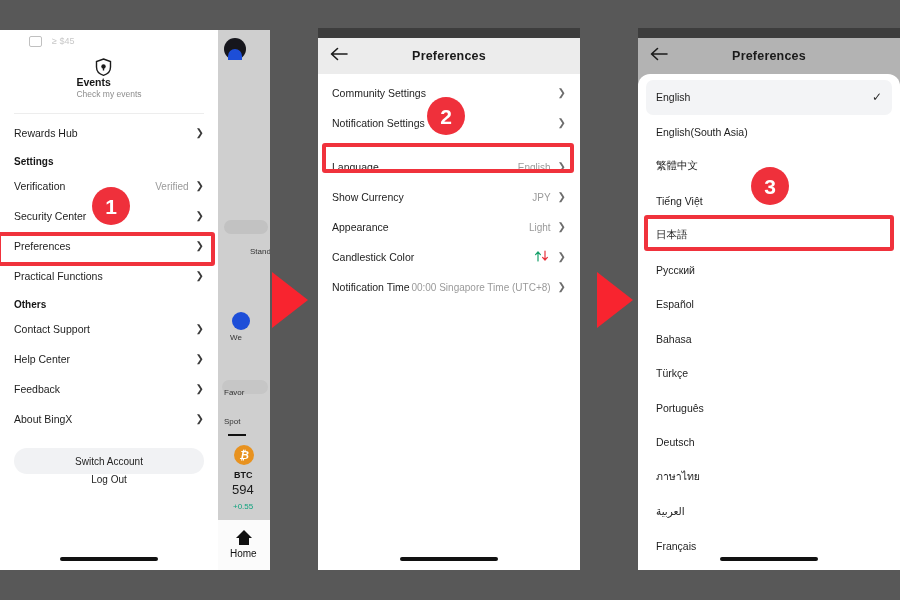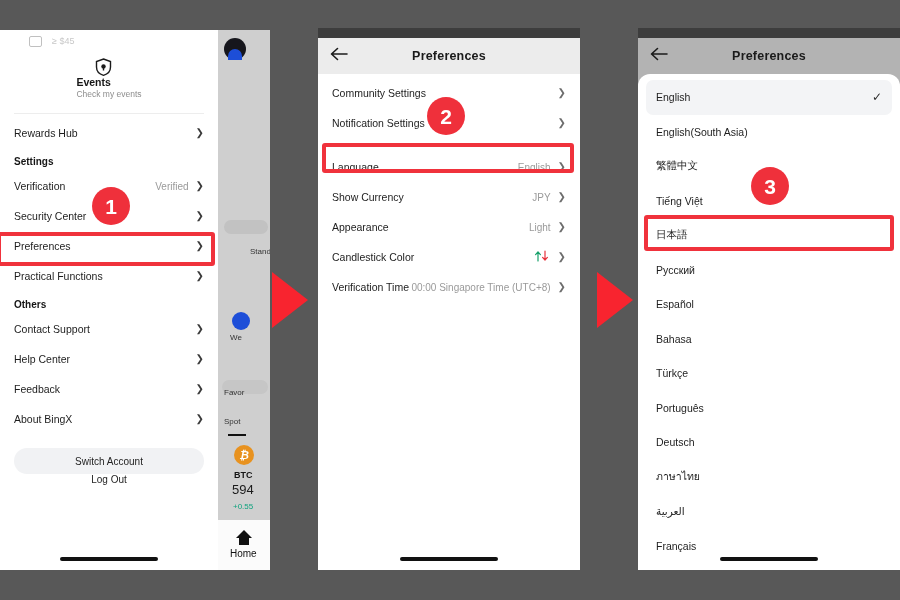--- a/index.html
+++ b/index.html
@@ -345,7 +345,7 @@
         <span class="chev light">❯</span>
       </div>
       <div class="row">
-        <span class="label">Verification Time</span>
+        <span class="label">Notification Time</span>
         <span class="value">00:00 Singapore Time (UTC+8)</span>
         <span class="chev light">❯</span>
       </div>

